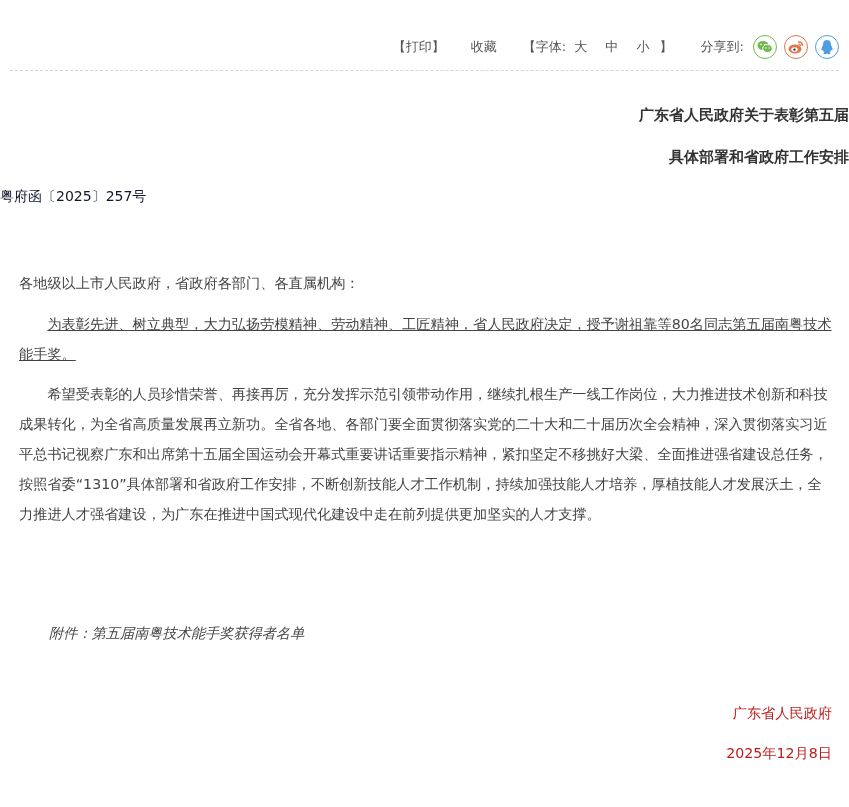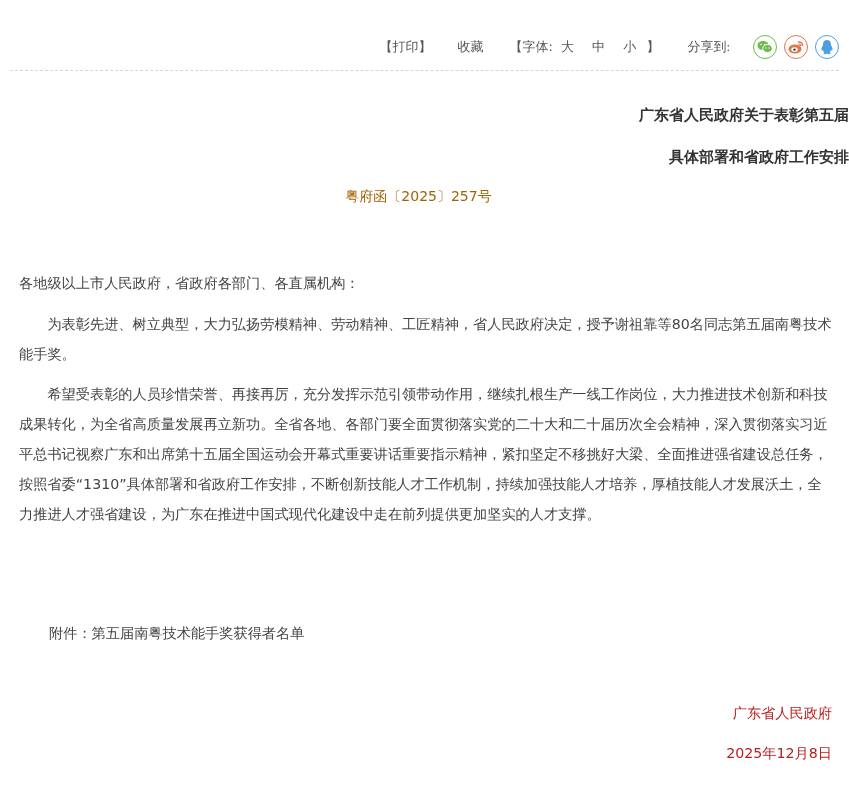--- a/index.html
+++ b/index.html
@@ -13,7 +13,7 @@
   .tool { margin-left: 26px; cursor: pointer; color: #555; }
   .tool:first-child { margin-left: 0; }
   .fs-btn { margin-left: 14px; cursor: pointer; }
-  .share-label { margin-left: 28px; margin-right: 16px; font-family: Liberation Serif, serif; }
+  .share-label { margin-left: 28px; margin-right: 2px; }
   .share-icon { width: 24px; height: 24px; border-radius: 50%; border: 1.5px solid; display: inline-flex; align-items: center; justify-content: center; margin-left: 7px; cursor: pointer; background: #fff; }
   .share-icon.wechat { border-color: #6dbb4e; }
   .share-icon.weibo { border-color: #e0764a; }

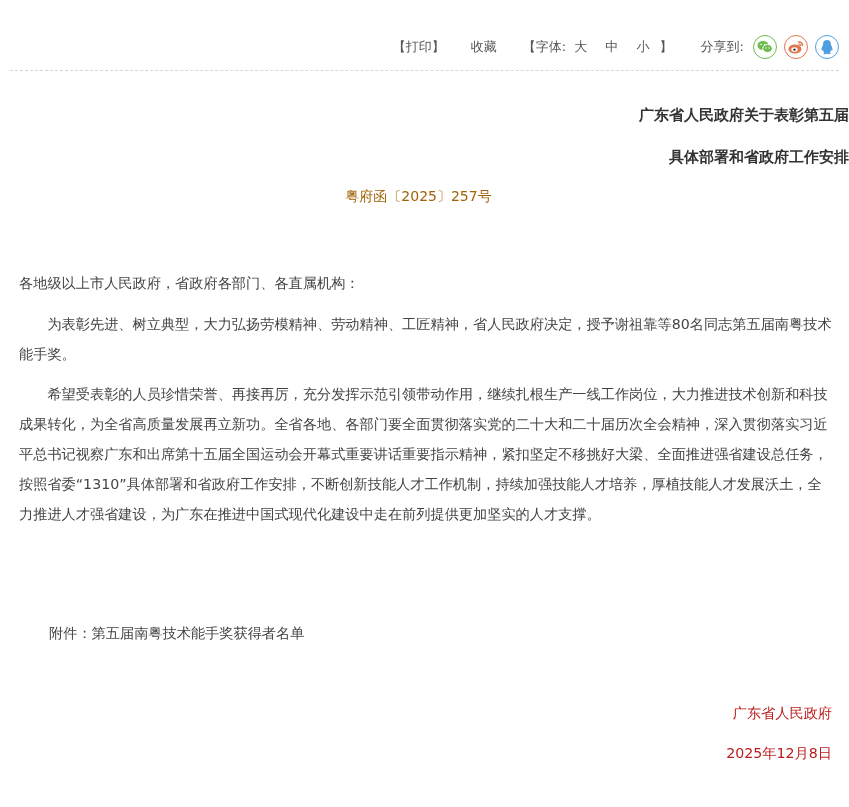--- a/index.html
+++ b/index.html
@@ -24,7 +24,7 @@
   .title { position: absolute; left: 0; right: 0; text-align: right; font-size: 15px; font-weight: bold; color: #333; }
   .title.l1 { top: 106px; }
   .title.l2 { top: 148px; }
-  .doc-no { position: absolute; left: 0; right: 12px; top: 188px; text-align: center; font-size: 14px; color: #a16207; }
+  .doc-no { position: absolute; left: 0; right: 12px; top: 188px; text-align: left; font-size: 14px; color: #0f172a; }
 
   .content { position: absolute; left: 19px; width: 815px; font-size: 14.2px; color: #444; }
   .salutation { top: 274px; }

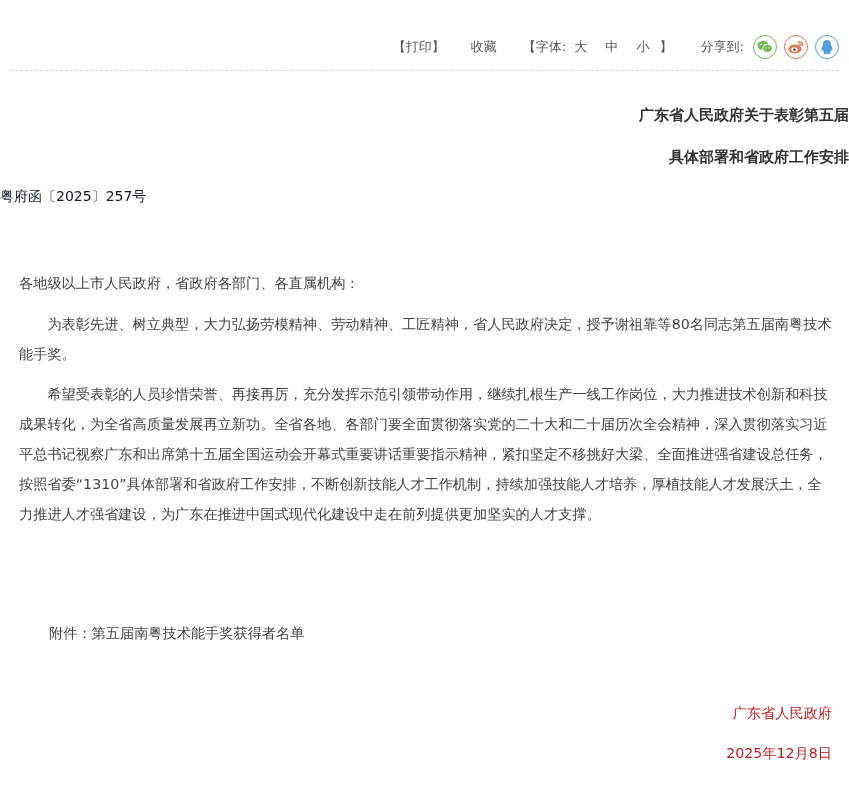--- a/index.html
+++ b/index.html
@@ -29,7 +29,7 @@
   .content { position: absolute; left: 19px; width: 815px; font-size: 14.2px; color: #444; }
   .salutation { top: 274px; }
   .para { line-height: 30px; text-indent: 2em; }
-  .p1 { top: 309px; }
+  .p1 { top: 309px; text-decoration: underline; }
   .p2 { top: 379px; }
   .attachment { position: absolute; left: 49px; top: 624px; font-size: 14.2px; color: #444; cursor: pointer; }
 

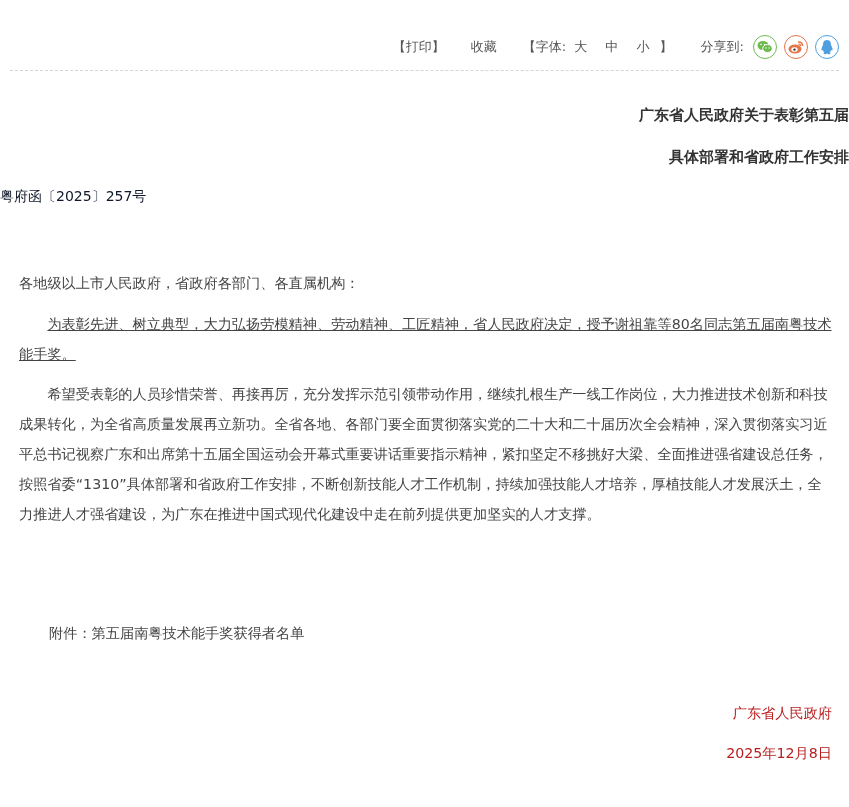--- a/index.html
+++ b/index.html
@@ -31,7 +31,7 @@
   .para { line-height: 30px; text-indent: 2em; }
   .p1 { top: 309px; text-decoration: underline; }
   .p2 { top: 379px; }
-  .attachment { position: absolute; left: 49px; top: 624px; font-size: 14.2px; color: #444; cursor: pointer; }
+  .attachment { position: absolute; left: 49px; top: 624px; font-size: 14.2px; color: #444; cursor: pointer; font-style: italic; }
 
   .sign { position: absolute; right: 17px; font-size: 14.2px; color: #b91c1c; }
   .sign.org { top: 704px; }

